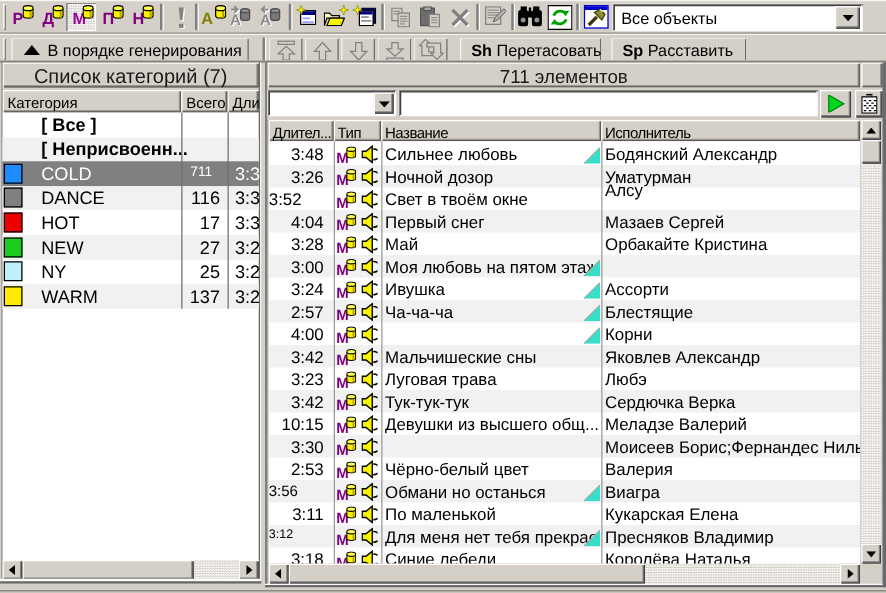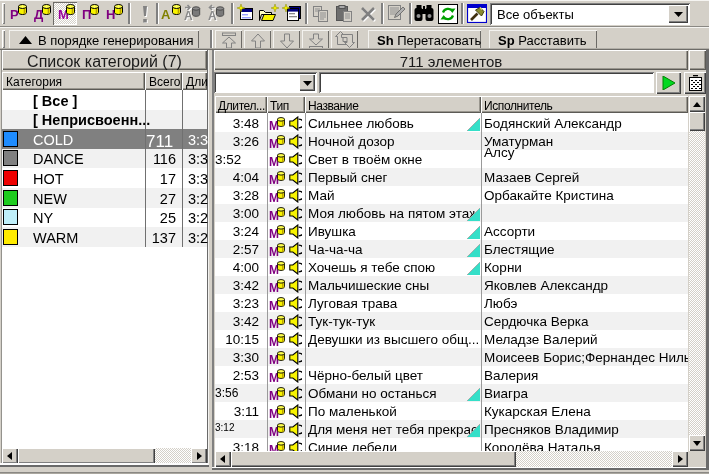--- a/index.html
+++ b/index.html
@@ -236,7 +236,7 @@
 <div class="a" style="left:2px;top:129.2px;width:205px;height:19.6px;background:#808080"></div>
 <div class="a" style="left:3px;top:130.7px;width:13px;height:14px;background:#1e8cff;border:1px solid #000"></div>
 <div class="a" style="left:33px;top:131.7px;font-size:14.5px;font-weight:normal;color:#fff">COLD</div>
-<div class="a" style="left:146px;top:131.7px;width:30px;text-align:left;font-size:17px;color:#fff">711</div>
+<div class="a" style="left:146px;top:131.7px;width:30px;text-align:center;font-size:11px;color:#fff">711</div>
 <div class="a" style="left:188px;top:131.7px;font-size:14.5px;color:#fff">3:3</div>
 <div class="a" style="left:2px;top:148.8px;width:205px;height:19.6px;background:#f1f1f1"></div>
 <div class="a" style="left:3px;top:150.3px;width:13px;height:14px;background:#808080;border:1px solid #000"></div>

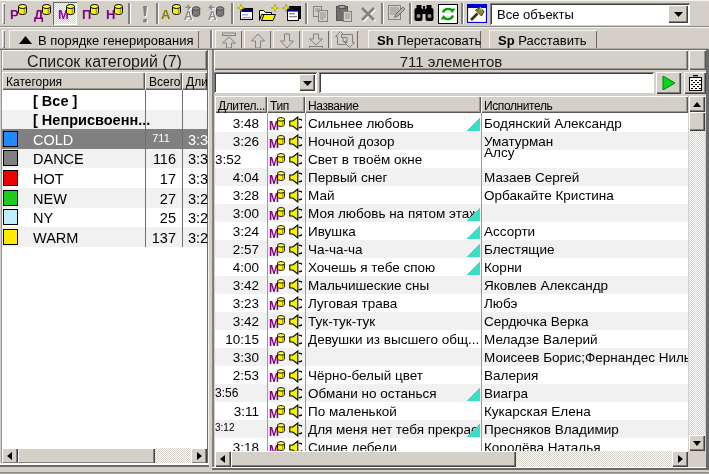--- a/index.html
+++ b/index.html
@@ -455,7 +455,6 @@
       <path d="M0.8 5 h3 L8.8 1 V14 L3.8 10 H0.8 z" fill="#f8f400" stroke="#000" stroke-width="1.1"></path>
       <path d="M9.6 3.2 a5.5 4.3 0 0 1 0 8.6" fill="none" stroke="#000" stroke-width="1.3"></path>
     </svg>
-<div class="a ell" style="left:93px;top:147px;width:172px;font-size:13.5px">Хочешь я тебе спою</div>
 <svg class="a" style="left:252px;top:149px" width="13" height="13" viewBox="0 0 13 13">
       <path d="M13 0 V13 H0 z" fill="#35dfc8"></path>
       <path d="M13 0 L0 13" stroke="#9ab0ac" stroke-width="1"></path>

